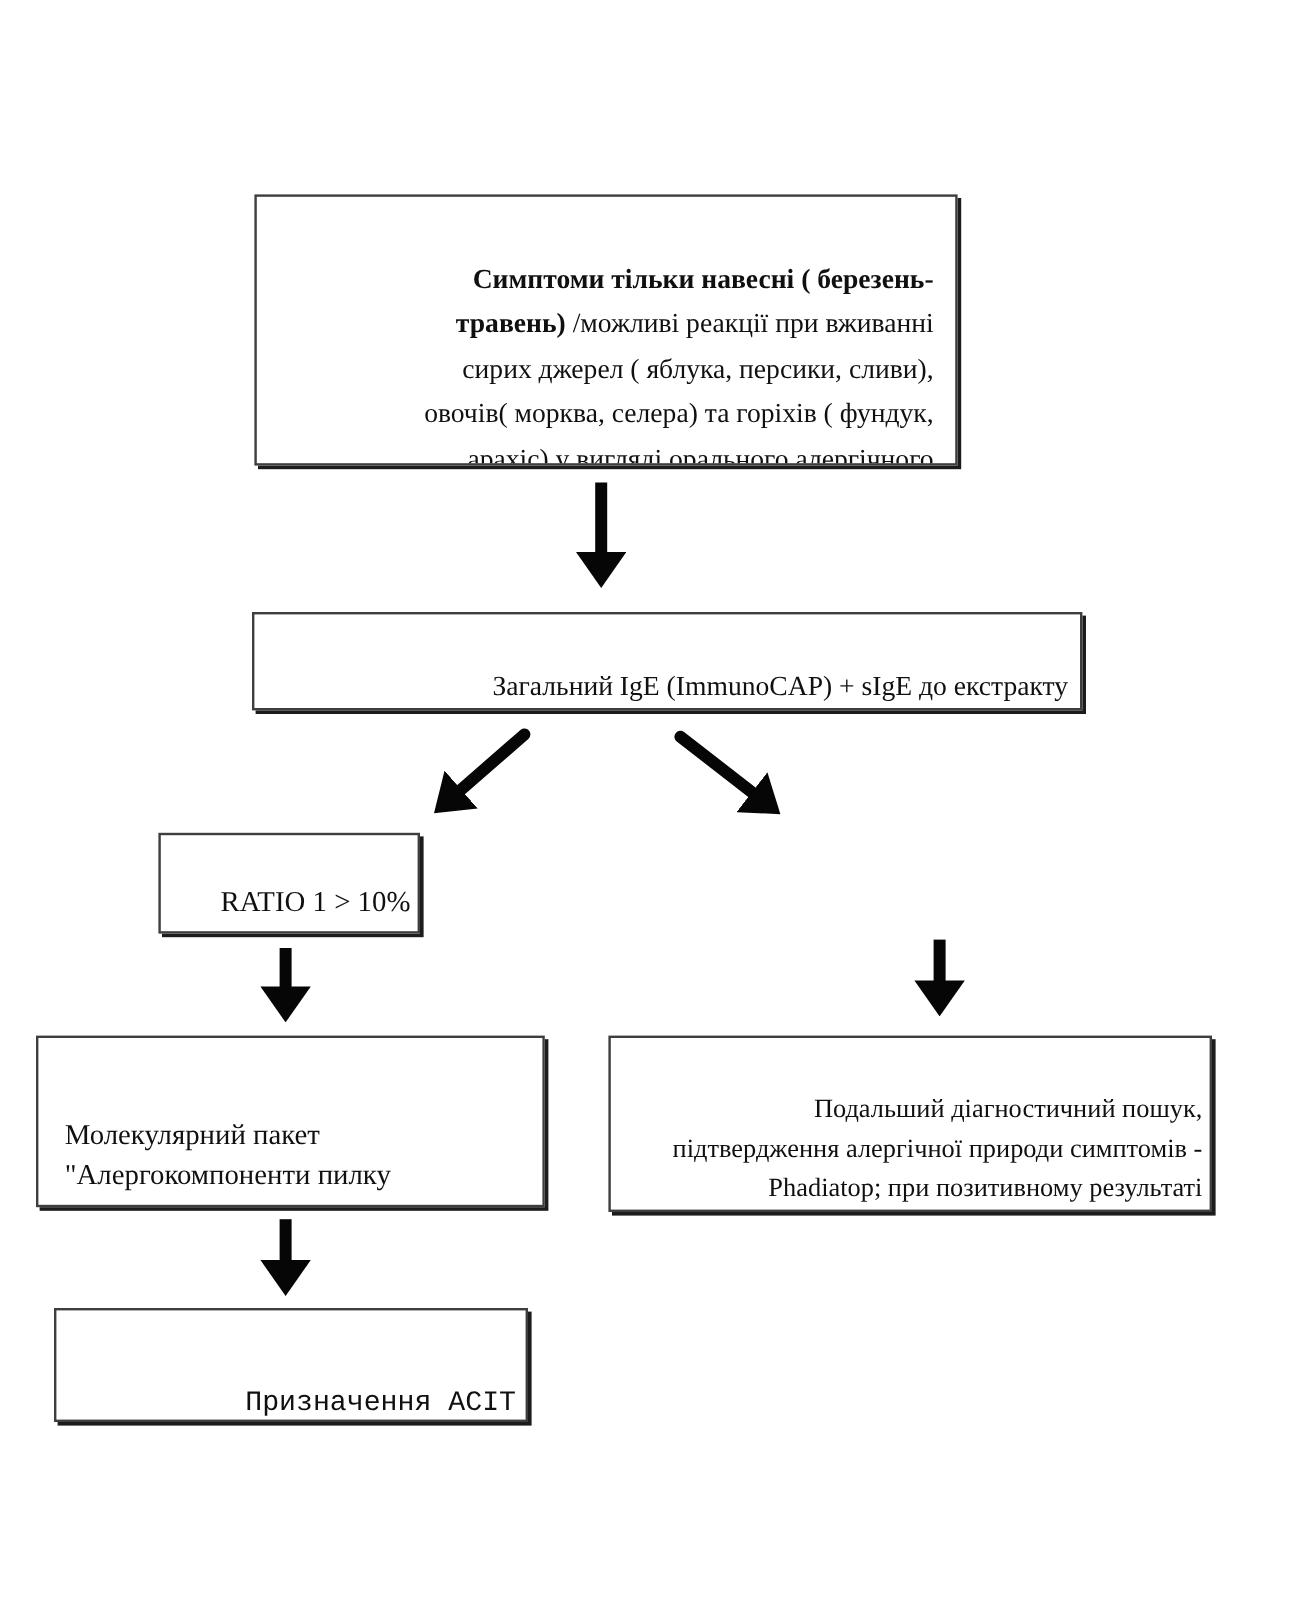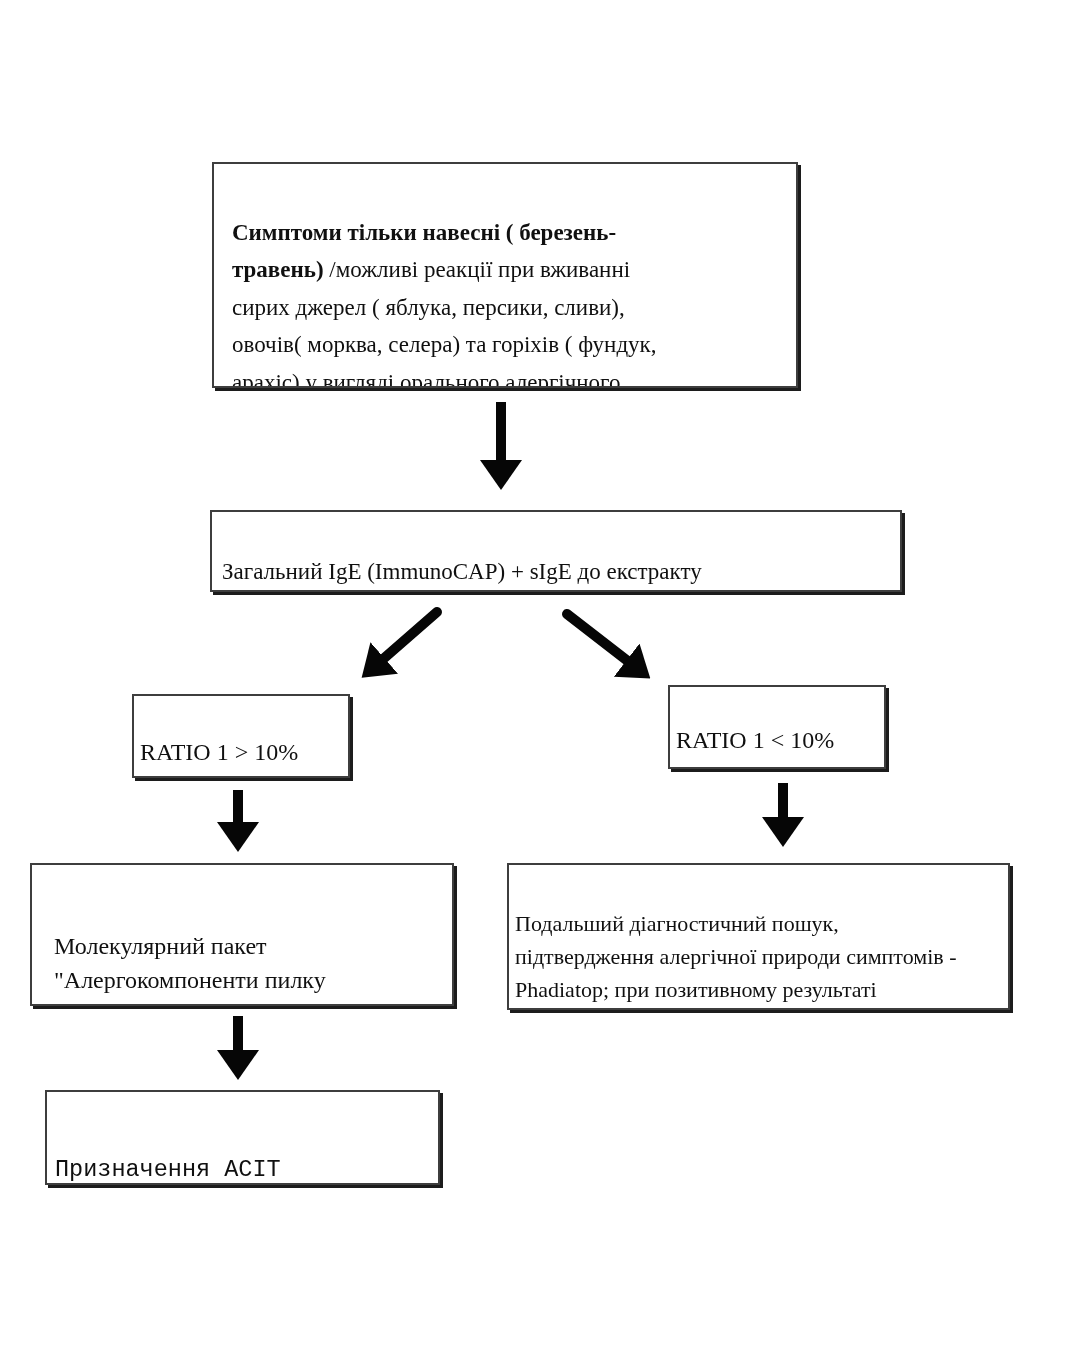--- a/index.html
+++ b/index.html
@@ -26,7 +26,7 @@
     white-space: pre-line;
     overflow: hidden;
   }
-  .center { text-align: left; }
+  .center { text-align: right; }
   .left   { text-align: left; }
 
   .box-symptoms {

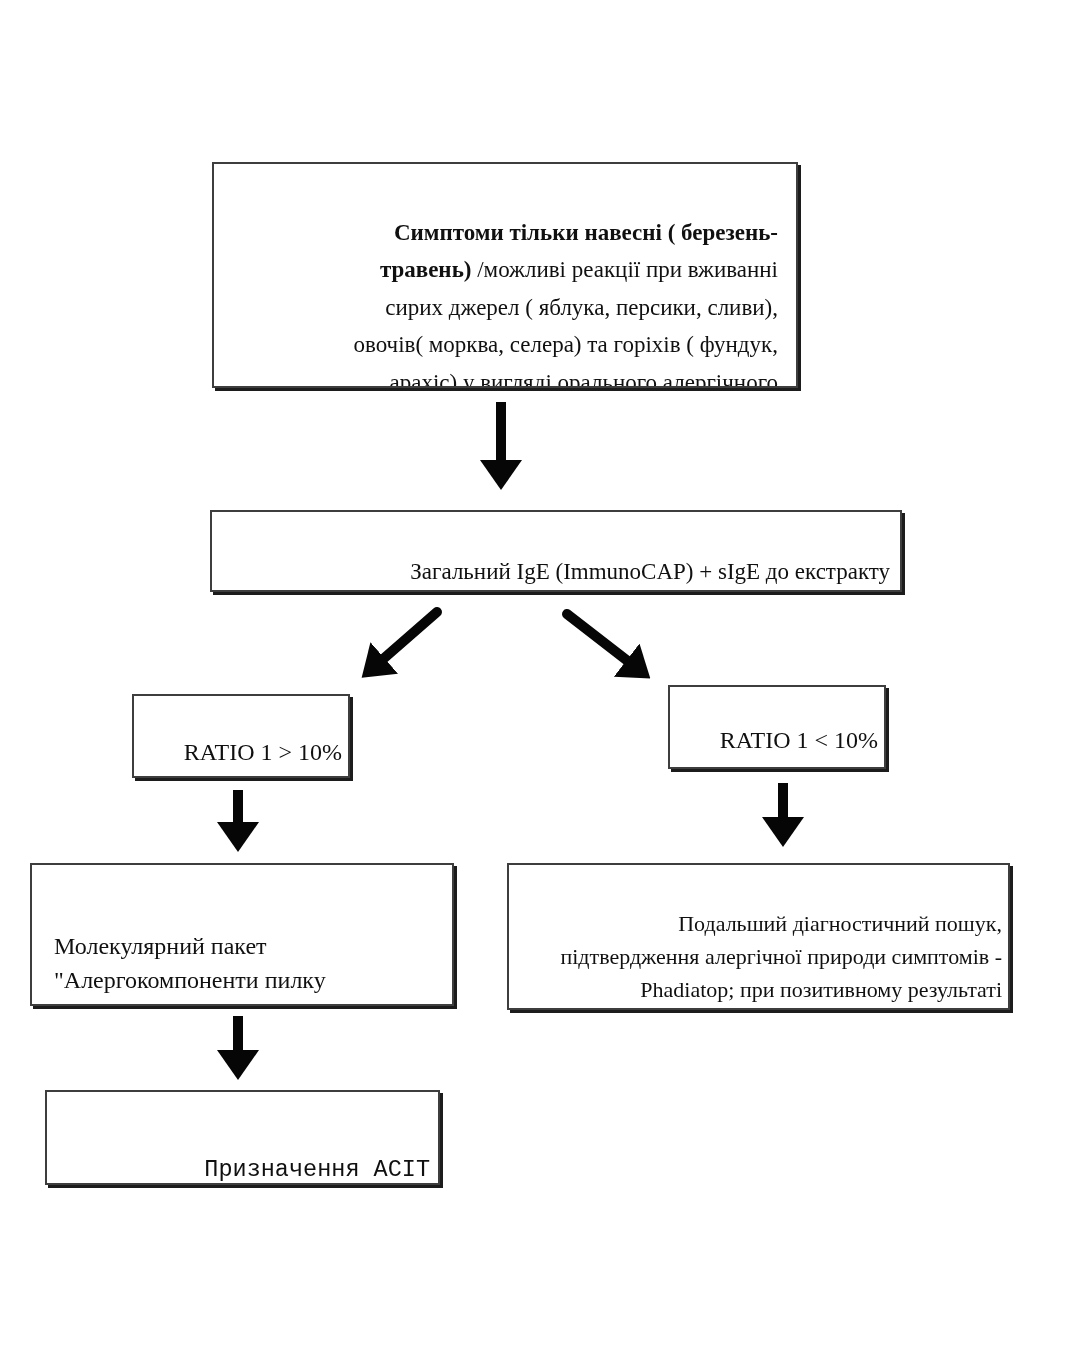--- a/index.html
+++ b/index.html
@@ -111,9 +111,6 @@
     <span>RATIO 1 &gt; 10%</span>
   </div>
 
-  <div class="flow-box center box-ratio-below">
-    <span>RATIO 1 &lt; 10%</span>
-  </div>
 
   <div class="flow-box center box-further">
     <span>Подальший діагностичний пошук,

